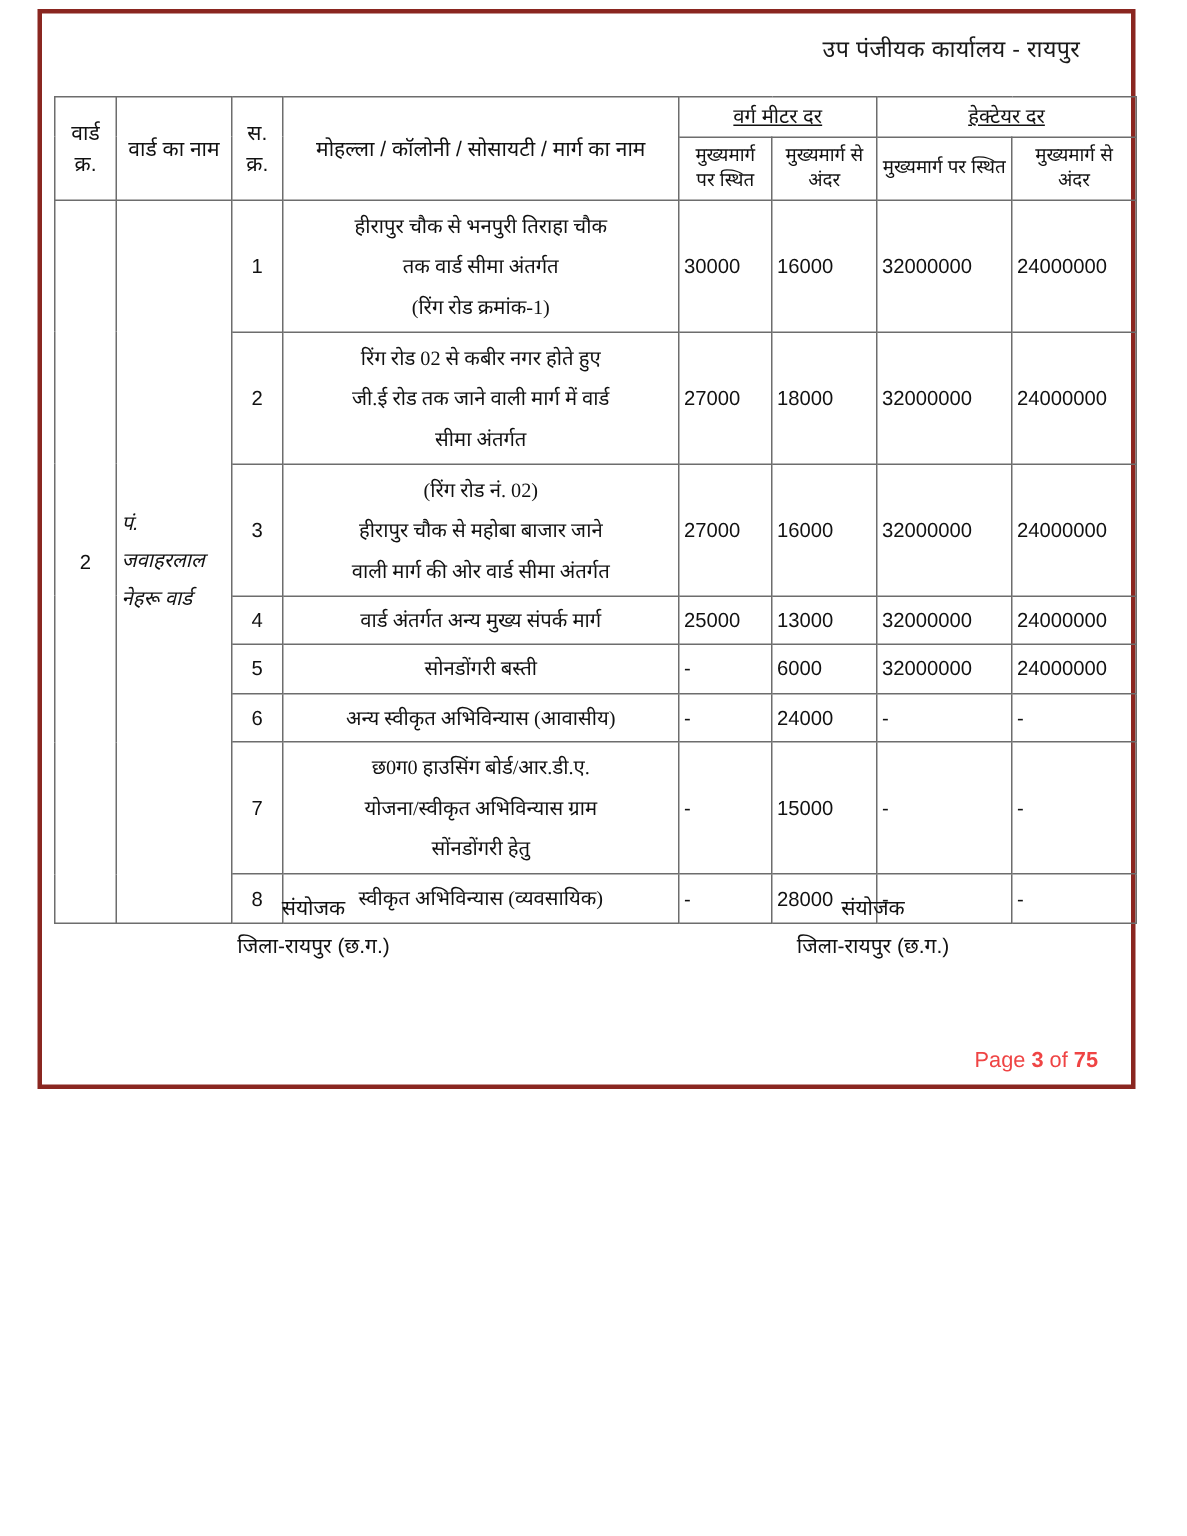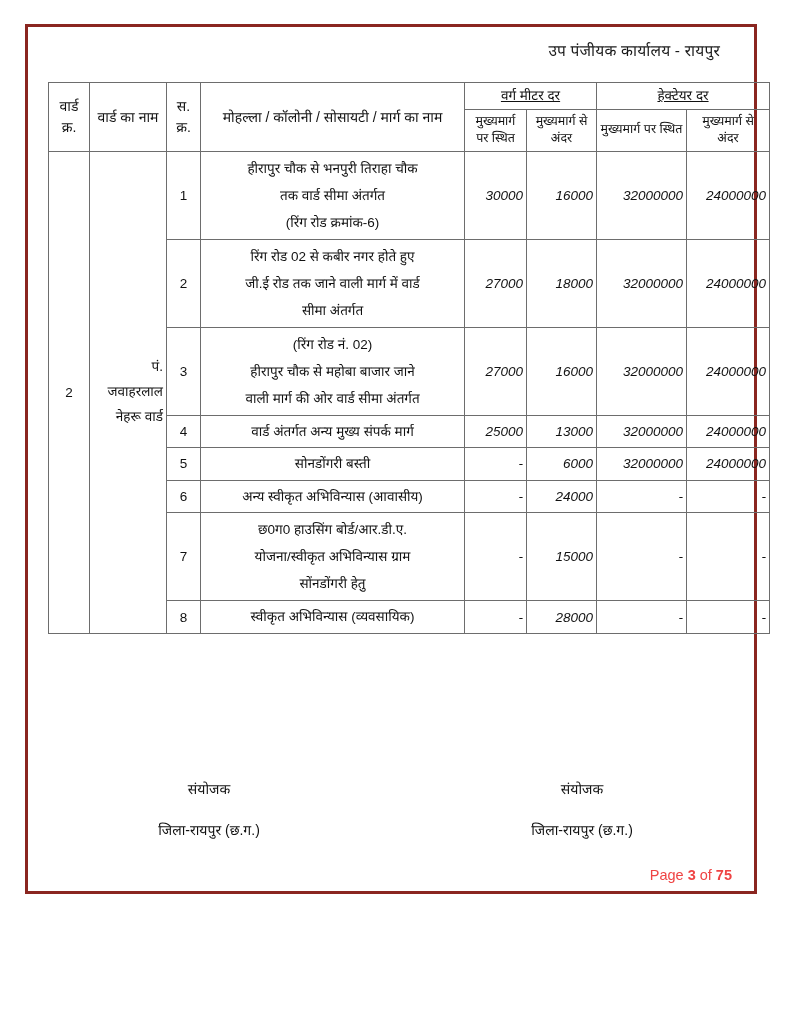--- a/index.html
+++ b/index.html
@@ -17,9 +17,9 @@
   .page {
     position: absolute;
     left: 25px;
-    top: 24px;
+    top: 6px;
     width: 732px;
-    height: 870px;
+    height: 720px;
     border: 3px solid #8a2620;
     box-sizing: border-box;
     background: #ffffff;

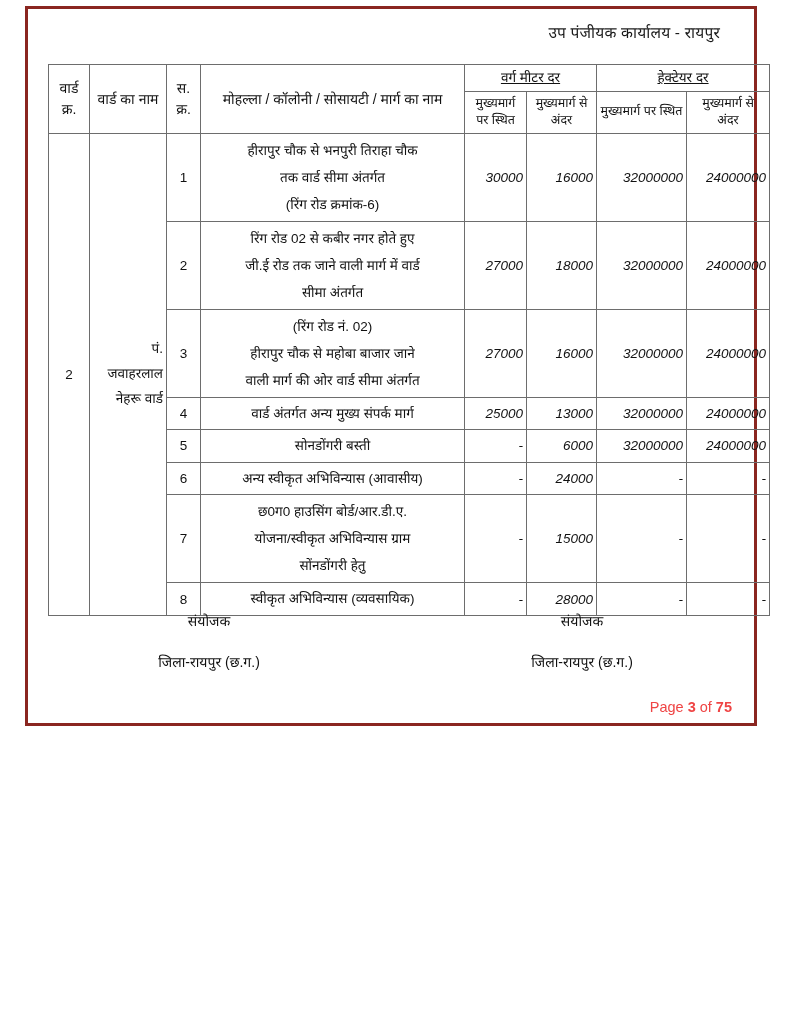--- a/index.html
+++ b/index.html
@@ -45,7 +45,7 @@
     border-collapse: collapse;
     table-layout: fixed;
     width: 697px;
-    margin: 7px 0 0 20px;
+    margin: 7px 0 0 8px;
   }
   table.rate-table td,
   table.rate-table th {

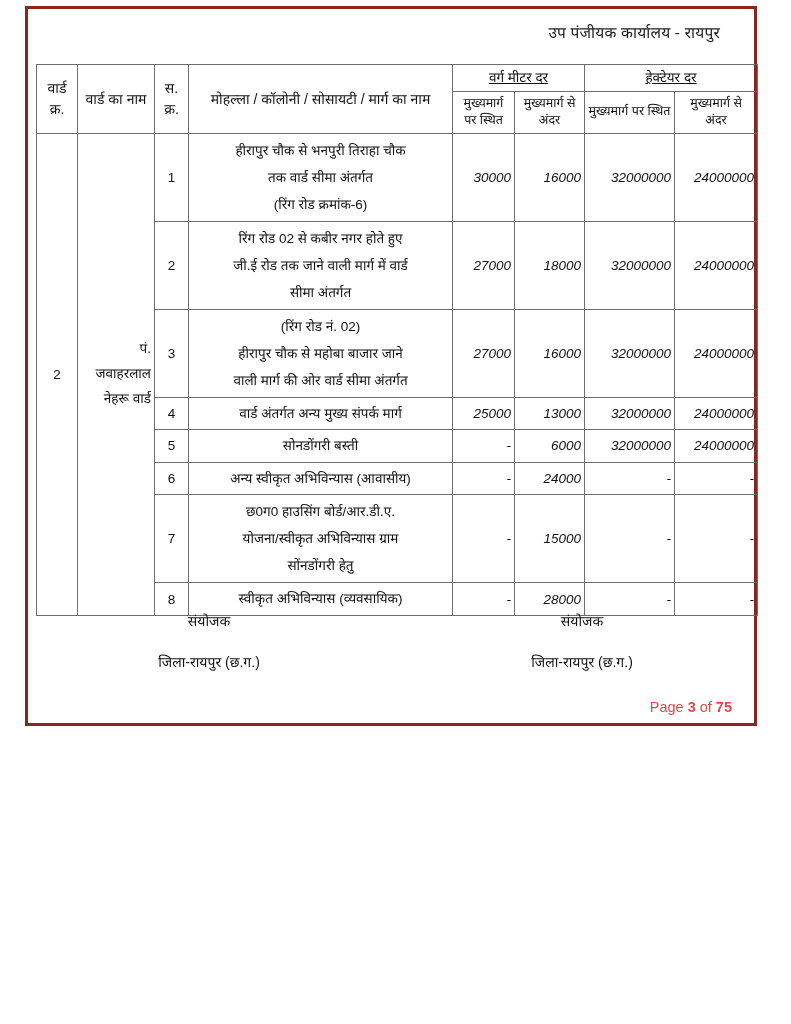--- a/index.html
+++ b/index.html
@@ -103,7 +103,7 @@
     line-height: 1.6;
     padding: 5px 8px;
   }
-  td.desc .ln { display: block; }
+  td.desc .ln { display: block; font-family: Liberation Serif, serif; }
 
   .footer {
     position: absolute;

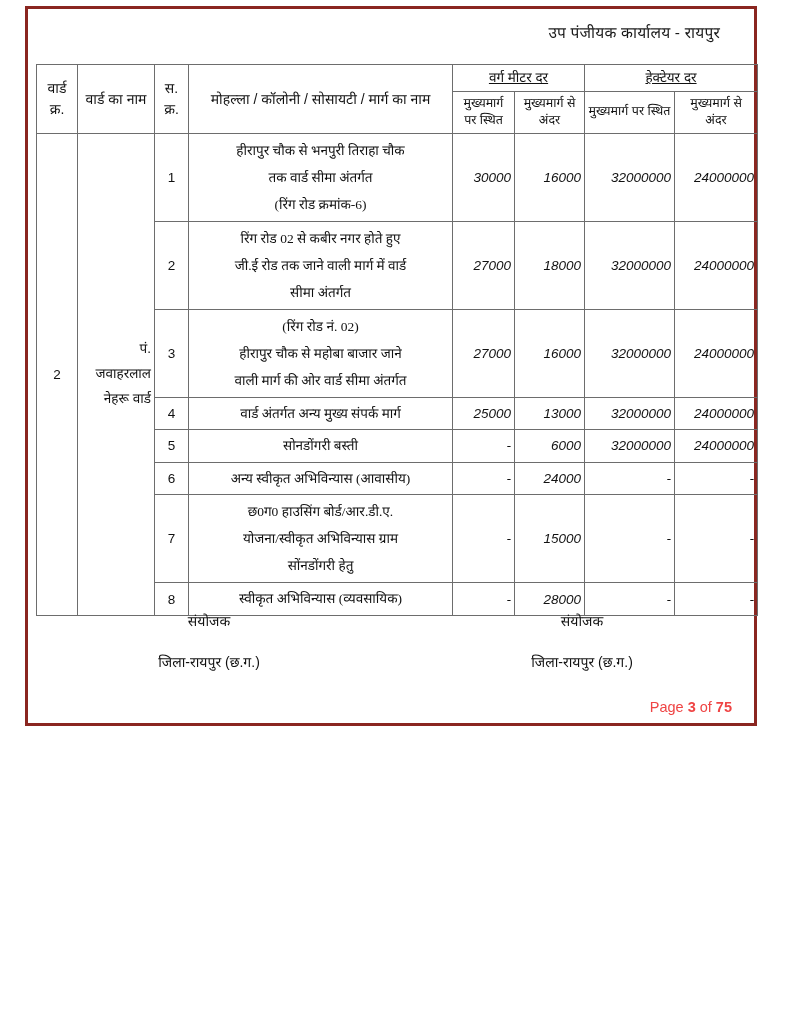--- a/index.html
+++ b/index.html
@@ -76,9 +76,8 @@
   }
 
   td.num {
-    text-align: right;
-    font-size: 14px;
-    font-style: italic;
+    text-align: left;
+    font-size: 14px;
   }
   td.sn {
     text-align: center;

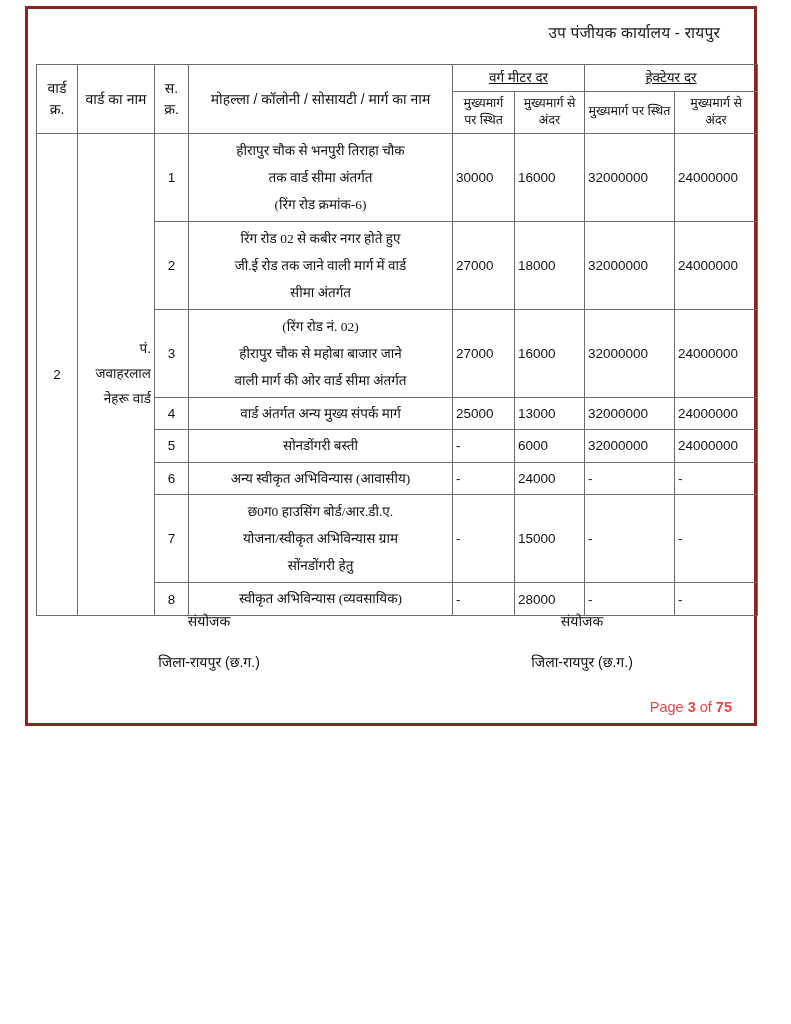--- a/index.html
+++ b/index.html
@@ -204,7 +204,7 @@
         <td class="desc">
           <span class="ln">हीरापुर चौक से भनपुरी तिराहा चौक</span>
           <span class="ln">तक वार्ड सीमा अंतर्गत</span>
-          <span class="ln">(रिंग रोड क्रमांक-6)</span>
+          <span class="ln">(रिंग रोड क्रमांक-1)</span>
         </td>
         <td class="num">30000</td>
         <td class="num">16000</td>

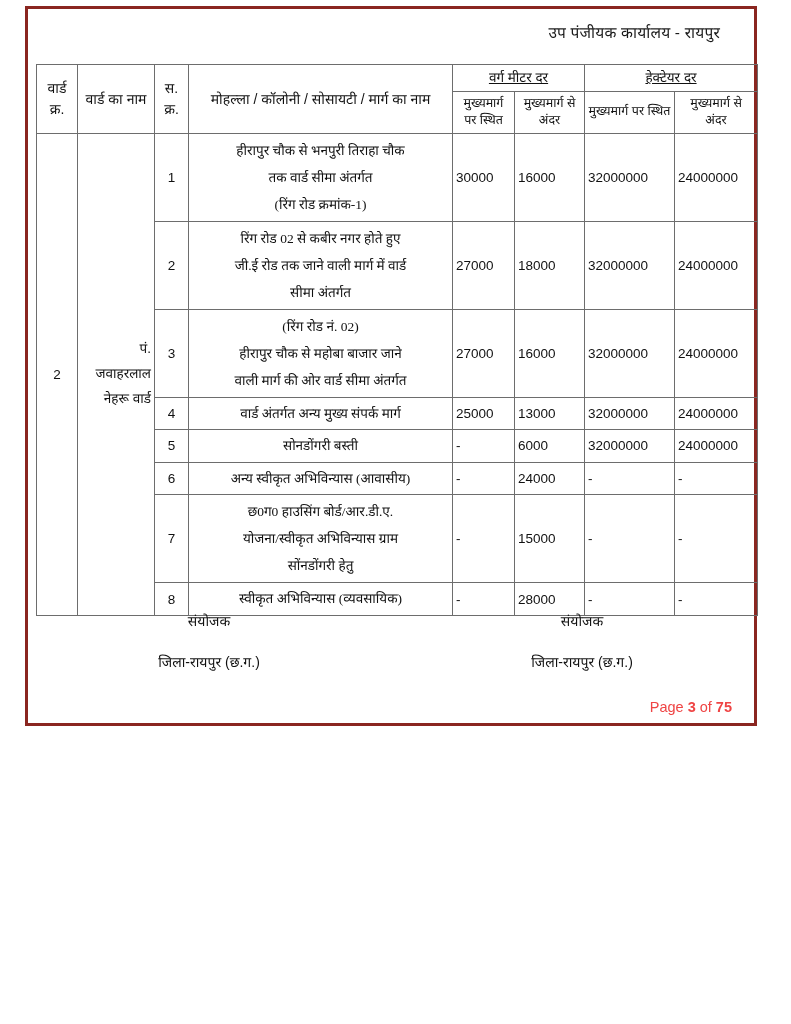--- a/index.html
+++ b/index.html
@@ -88,9 +88,10 @@
     font-size: 14px;
   }
   td.ward-name {
-    text-align: right;
+    text-align: left;
     font-size: 13.5px;
     line-height: 1.85;
+    font-style: italic;
   }
   td.desc {
     text-align: center;

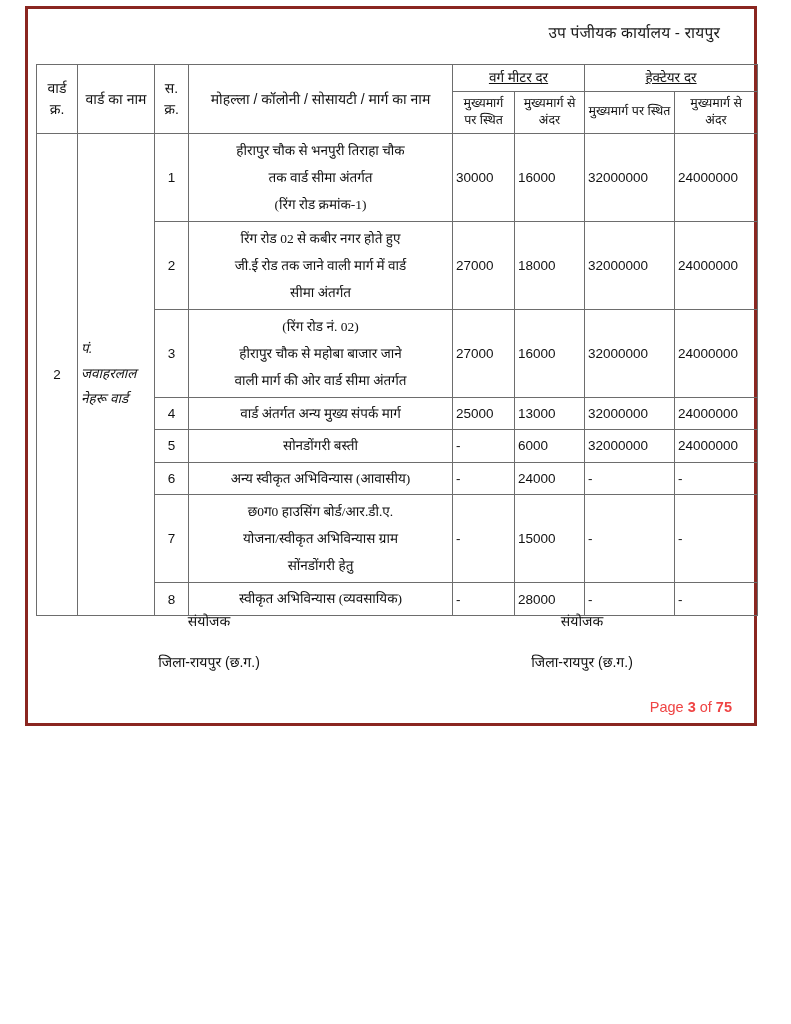--- a/index.html
+++ b/index.html
@@ -121,7 +121,7 @@
   }
   .sig.left { left: 36px; top: 0px; width: 290px; }
   .sig.right { right: 22px; top: 0px; width: 300px; }
-  .sig .l { display: block; margin-top: 16px; }
+  .sig .l { display: block; }
 
   .page-num {
     position: absolute;

